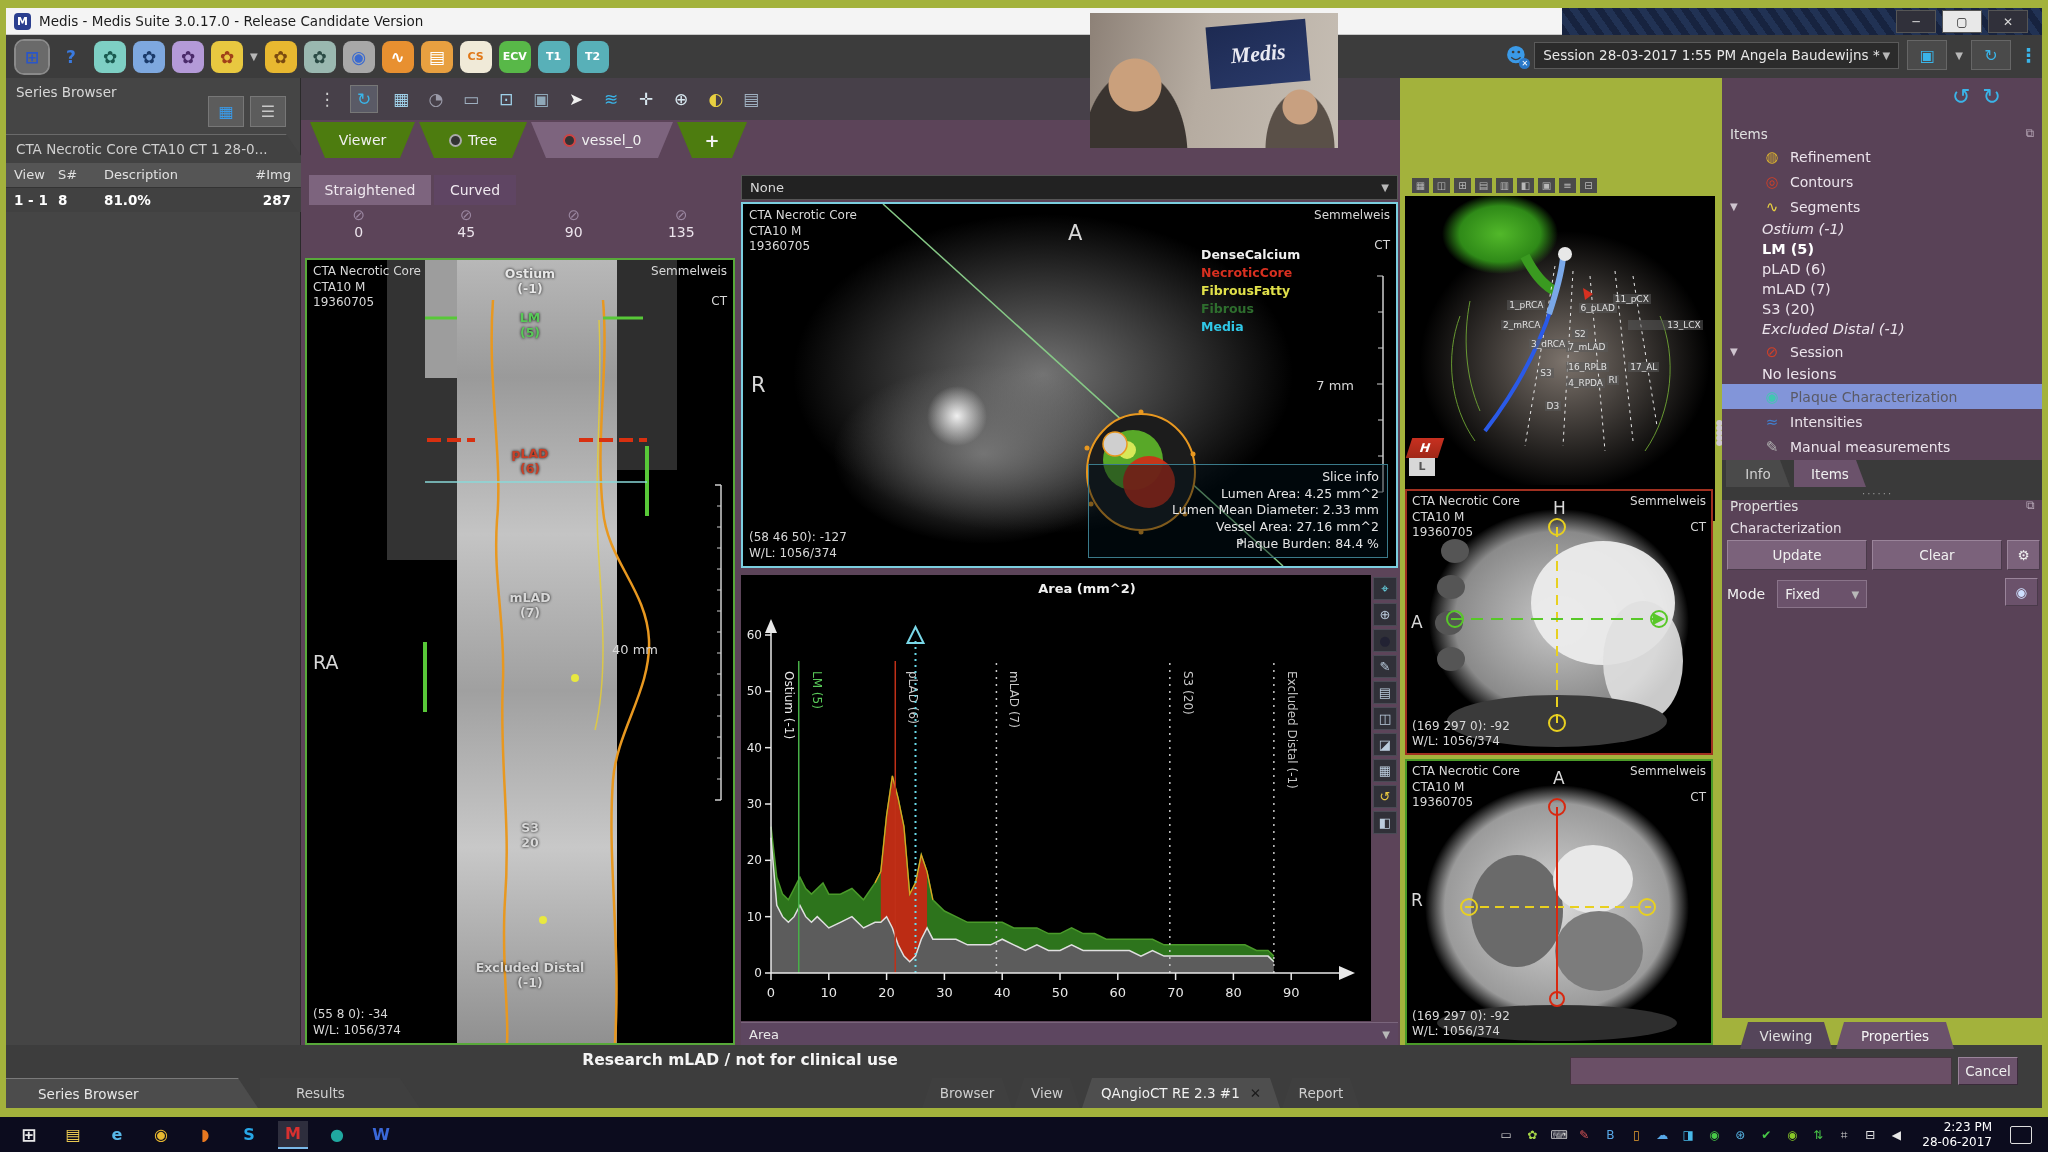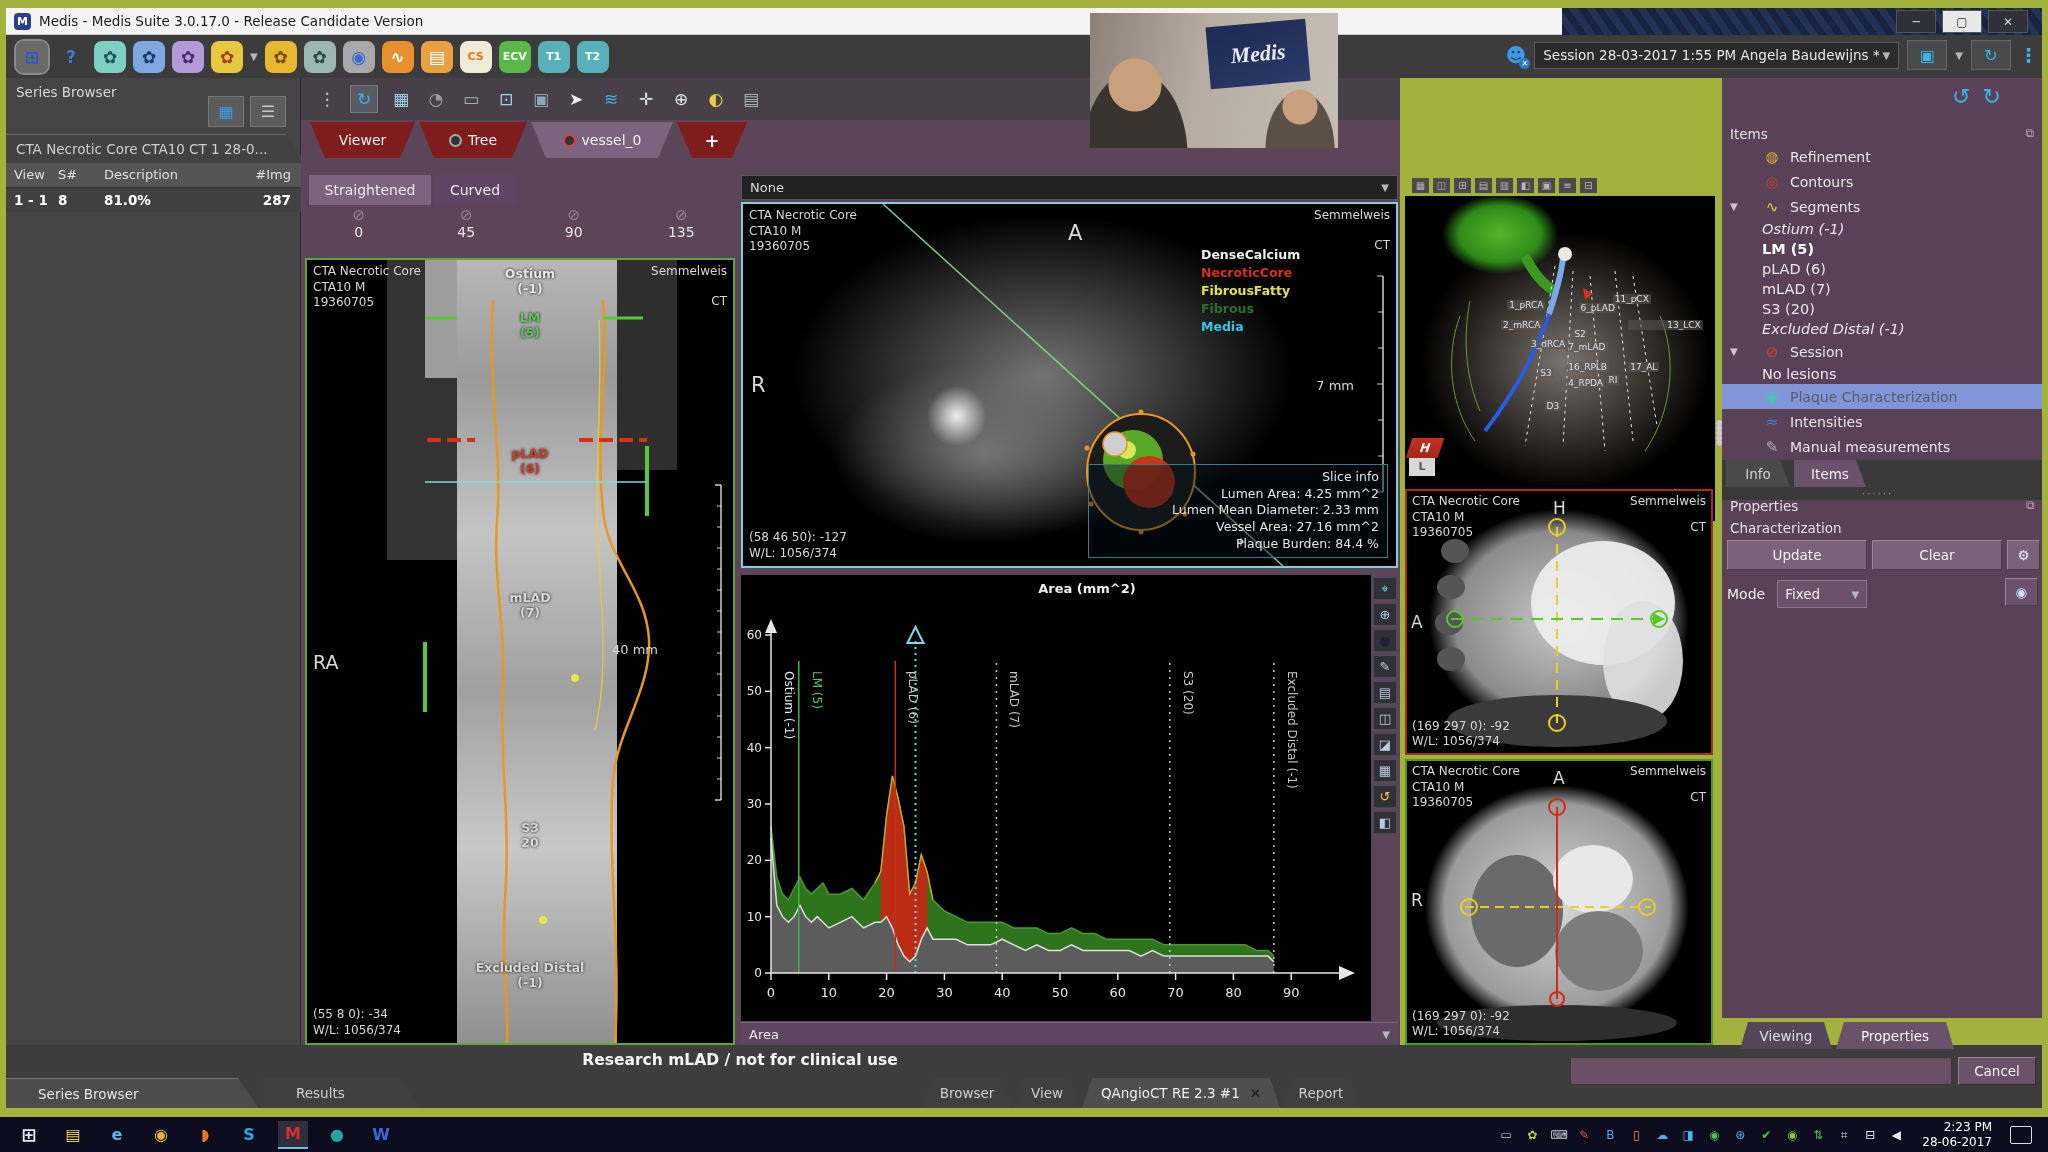--- a/index.html
+++ b/index.html
@@ -49,7 +49,7 @@
 .sb-thumb{width:150px;height:100%;background:#6e6e6e;margin-left:12px;}
 
 .viewer-bg{left:301px;top:120px;width:1099px;height:925px;background:#5c4459;}
-.vtab{position:absolute;height:36px;top:2px;clip-path:polygon(0 0,100% 0,calc(100% - 15px) 100%,15px 100%);background:#7f1d1d;color:#f0f0f0;font-size:14px;display:flex;align-items:center;justify-content:center;gap:6px;}
+.vtab{position:absolute;height:36px;top:2px;clip-path:polygon(0 0,100% 0,calc(100% - 15px) 100%,15px 100%);background:#4d7c0f;color:#f0f0f0;font-size:14px;display:flex;align-items:center;justify-content:center;gap:6px;}
 .vtab.active{background:#7d647e;}
 .vtab .dot{width:13px;height:13px;border-radius:50%;border:2px solid #aaa;background:#333;}
 .vtab .dot.red{border-color:#cc4444;}

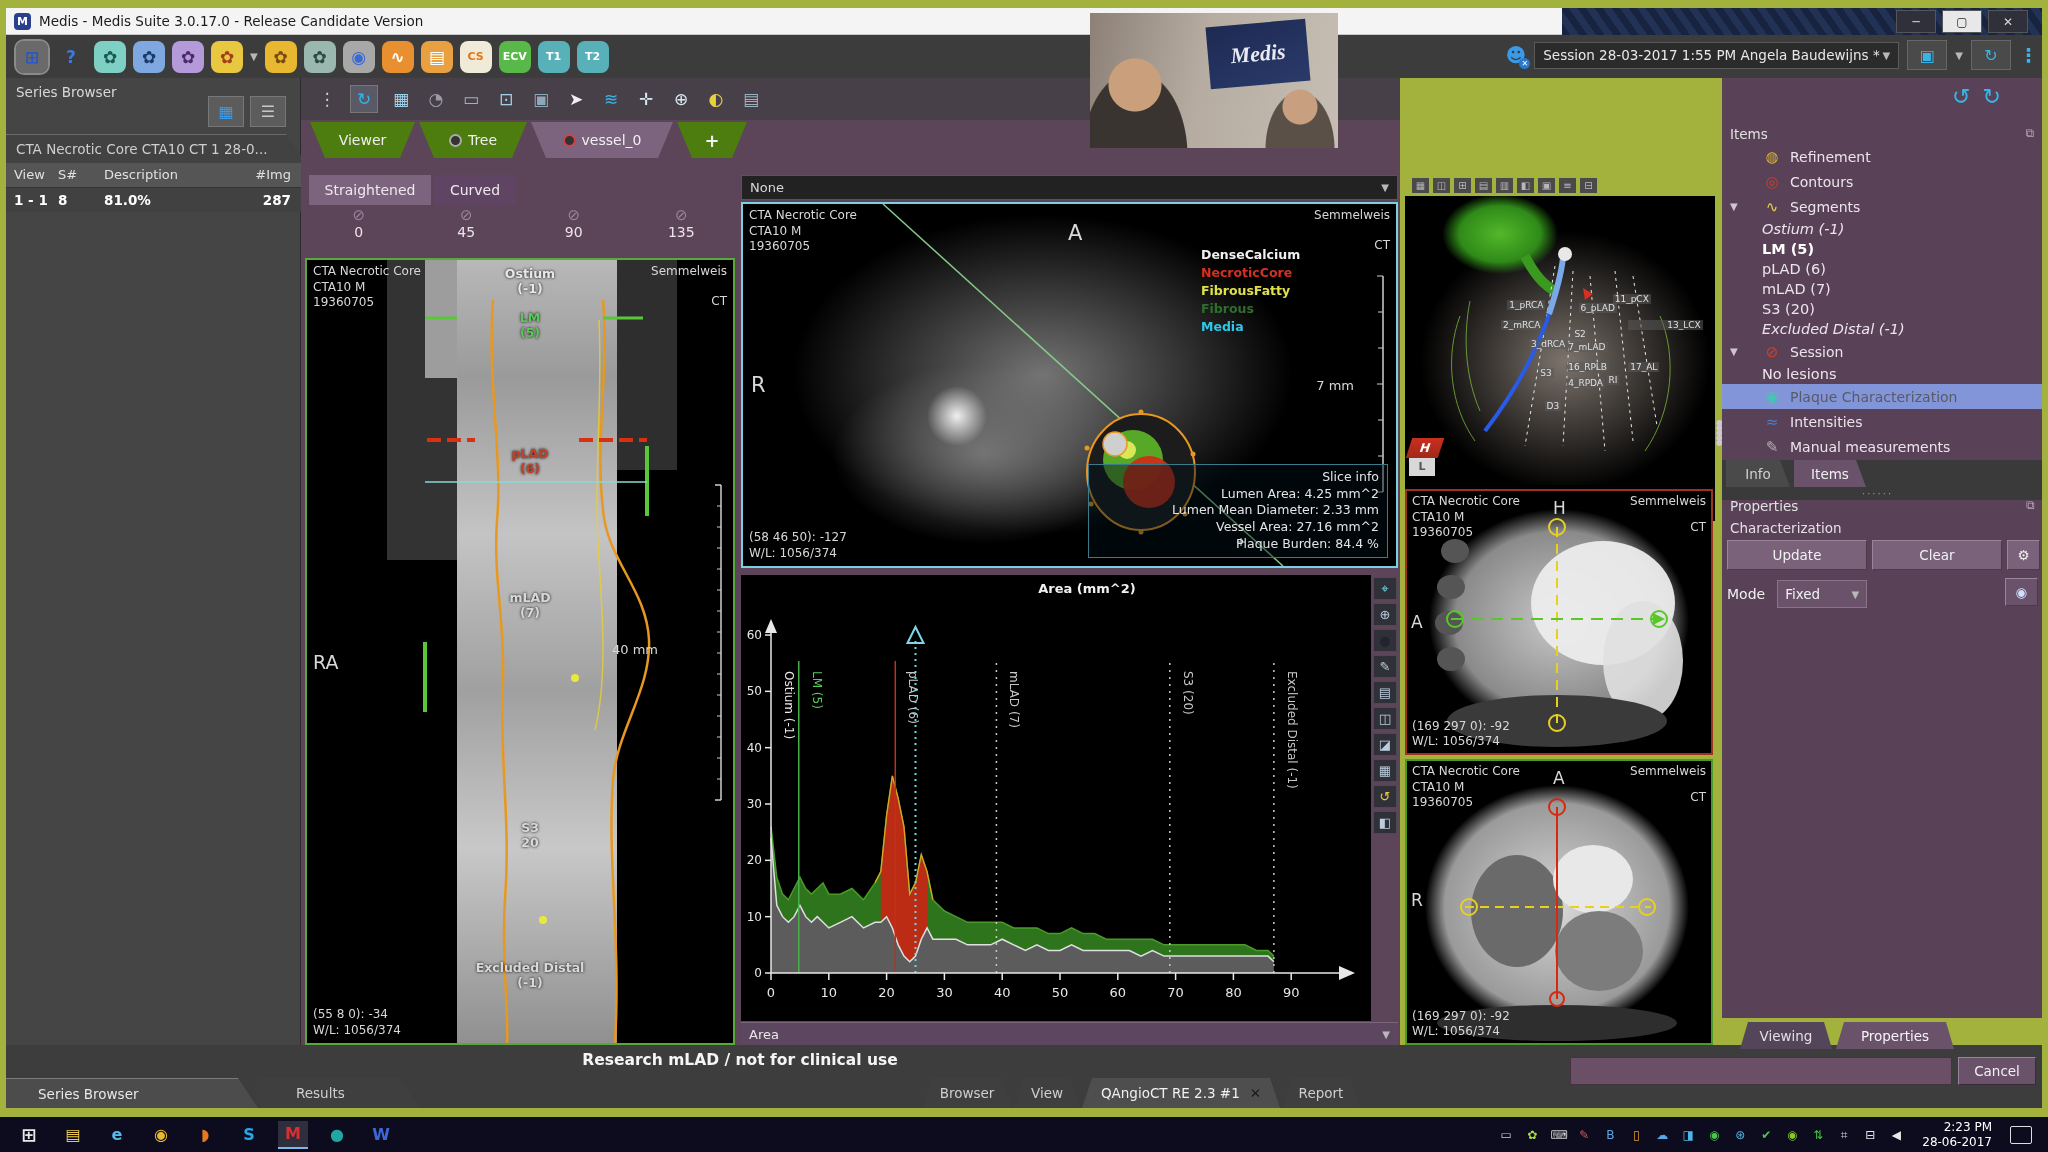--- a/index.html
+++ b/index.html
@@ -115,7 +115,7 @@
 .btab{position:absolute;top:1022px;height:27px;background:#55455a;color:#e0e0e0;font-size:13.5px;display:flex;align-items:center;justify-content:center;clip-path:polygon(8px 0,calc(100% - 8px) 0,100% 100%,0 100%);}
 .btab.active{background:#6b526b;color:#f4f4f4;}
 .progress{left:1570px;top:1057px;width:382px;height:28px;background:#6a4f66;border:1px solid #44343f;}
-.cancelbtn{left:1958px;top:1057px;width:78px;height:28px;background:#6b526b;border:1px solid #9a849a;border-bottom-color:#3a2a3a;border-right-color:#3a2a3a;color:#f0f0f0;font-size:13.5px;display:flex;align-items:center;justify-content:center;}
+.cancelbtn{left:1958px;top:1057px;width:60px;height:28px;background:#6b526b;border:1px solid #9a849a;border-bottom-color:#3a2a3a;border-right-color:#3a2a3a;color:#f0f0f0;font-size:13.5px;display:flex;align-items:center;justify-content:center;}
 
 .bottom-strip{left:6px;top:1045px;width:2036px;height:63px;background:#3d3d3d;}
 .research{left:420px;top:1051px;width:640px;text-align:center;color:#f5f5f5;font-size:15.5px;font-weight:bold;}

